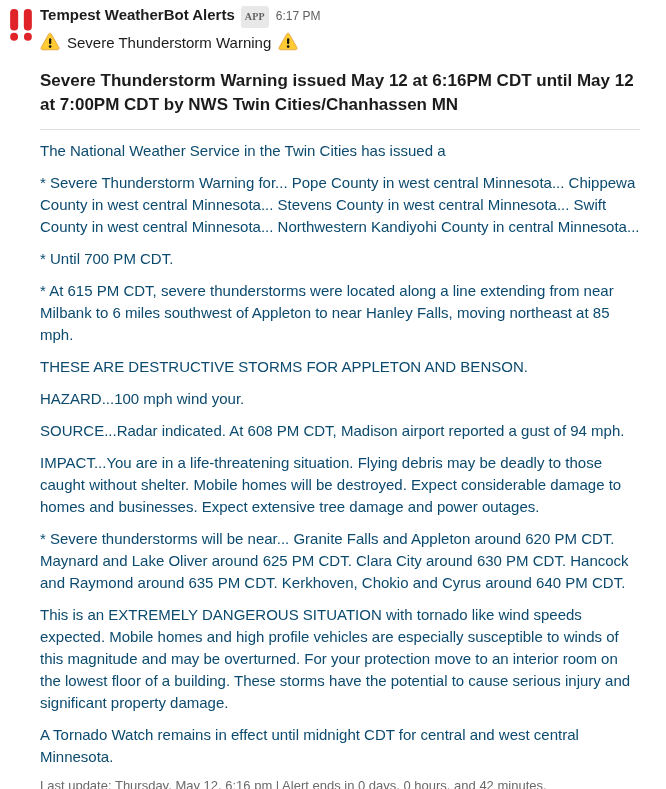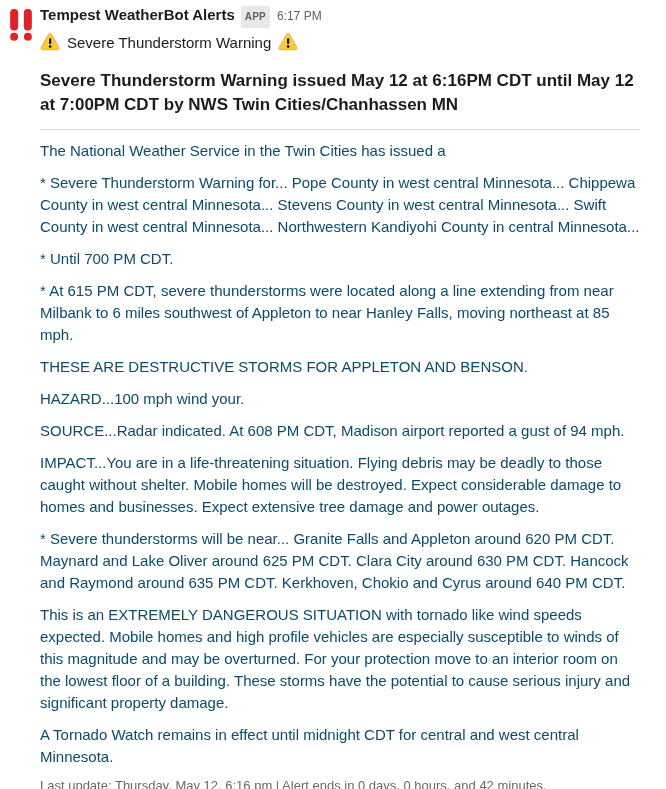--- a/index.html
+++ b/index.html
@@ -48,6 +48,7 @@
     border-radius: 3px;
     margin-left: 6px;
     letter-spacing: 0.2px;
+    font-family: Liberation Serif, serif;
   }
   .timestamp {
     color: #616061;

